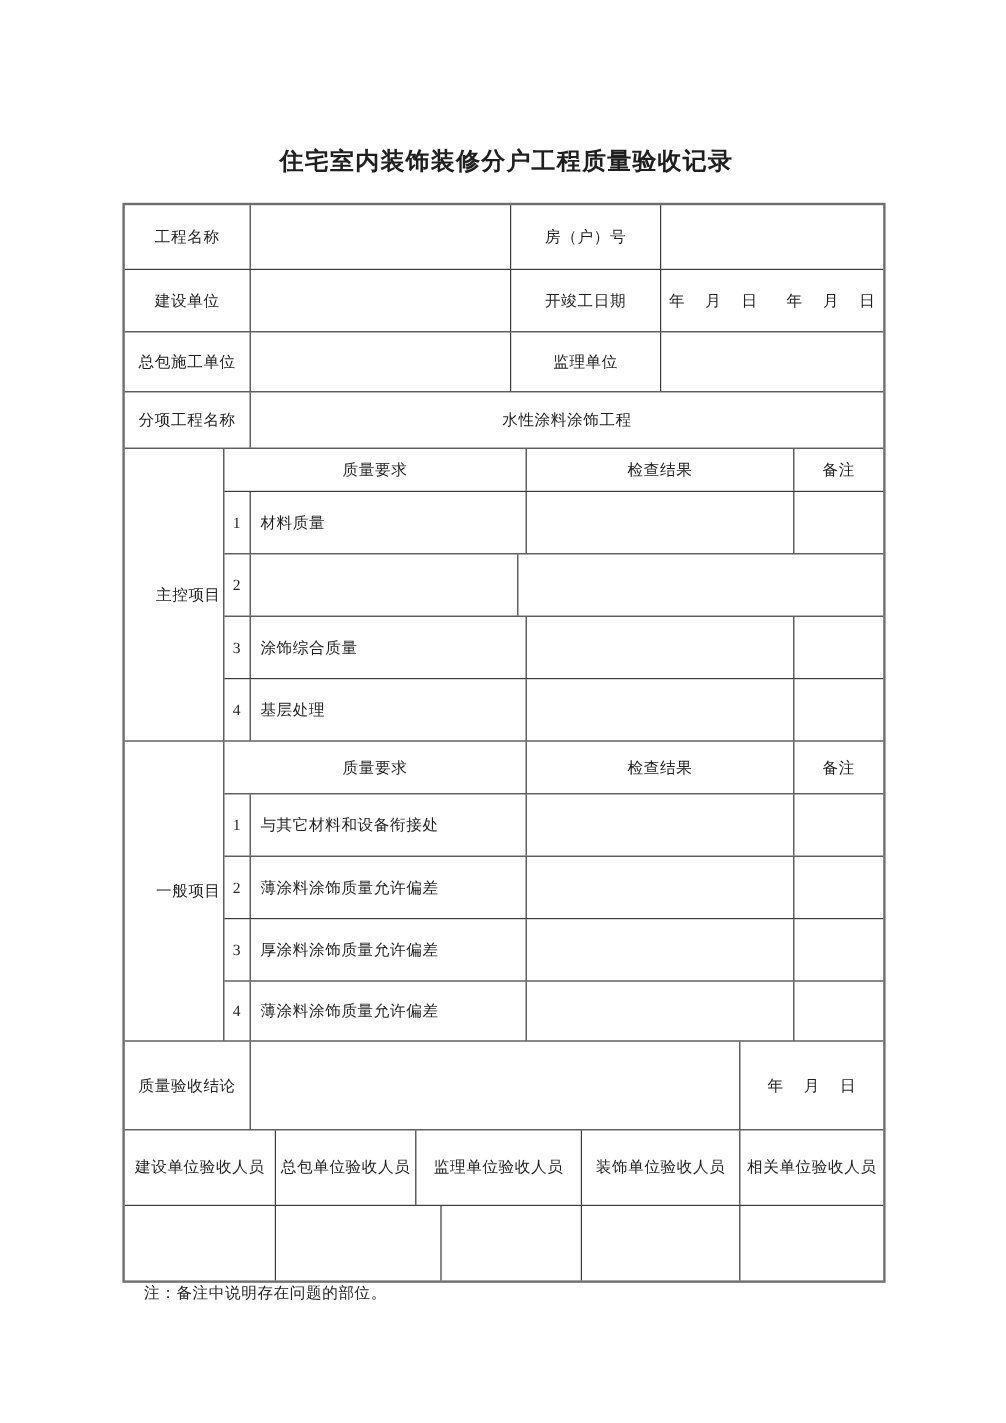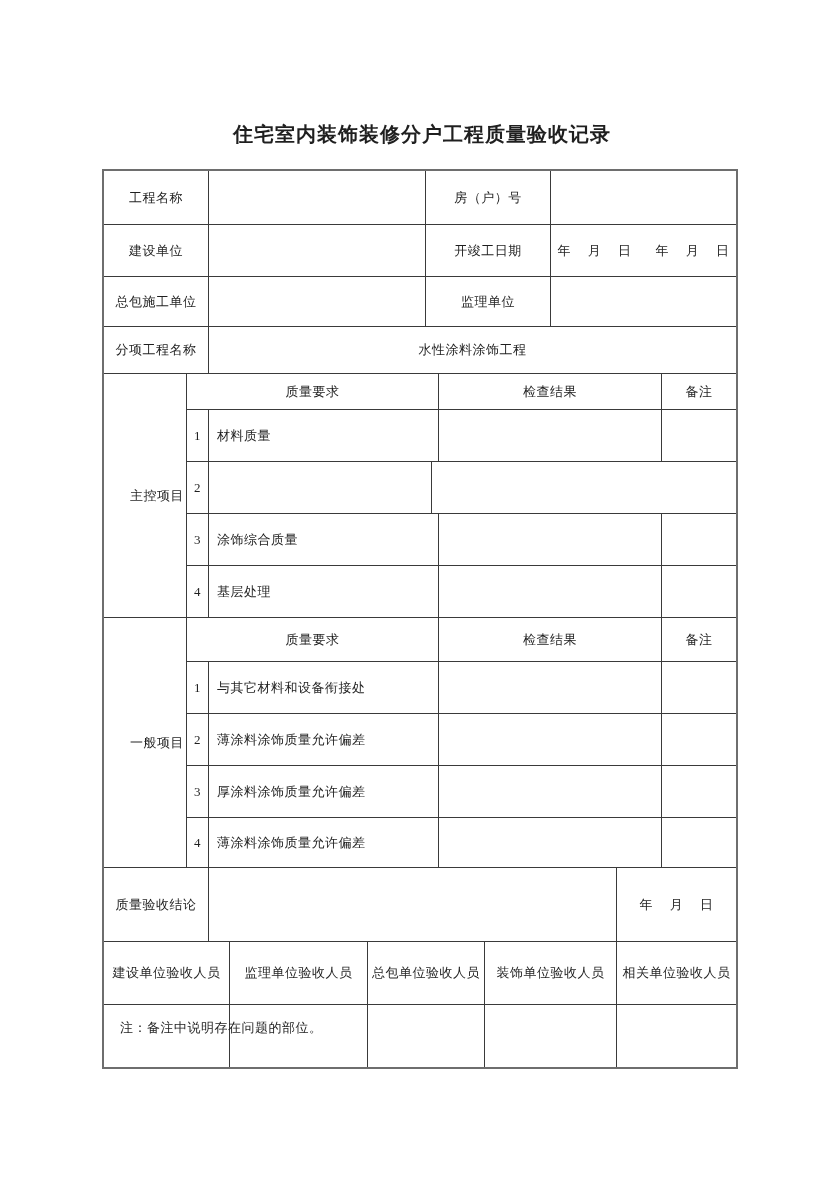--- a/index.html
+++ b/index.html
@@ -165,8 +165,8 @@
 
   <div class="row h63">
     <div class="cell w126">建设单位验收人员</div>
+    <div class="cell w117">总包单位验收人员</div>
     <div class="cell w138">监理单位验收人员</div>
-    <div class="cell w117">总包单位验收人员</div>
     <div class="cell w132">装饰单位验收人员</div>
     <div class="cell fill end">相关单位验收人员</div>
   </div>

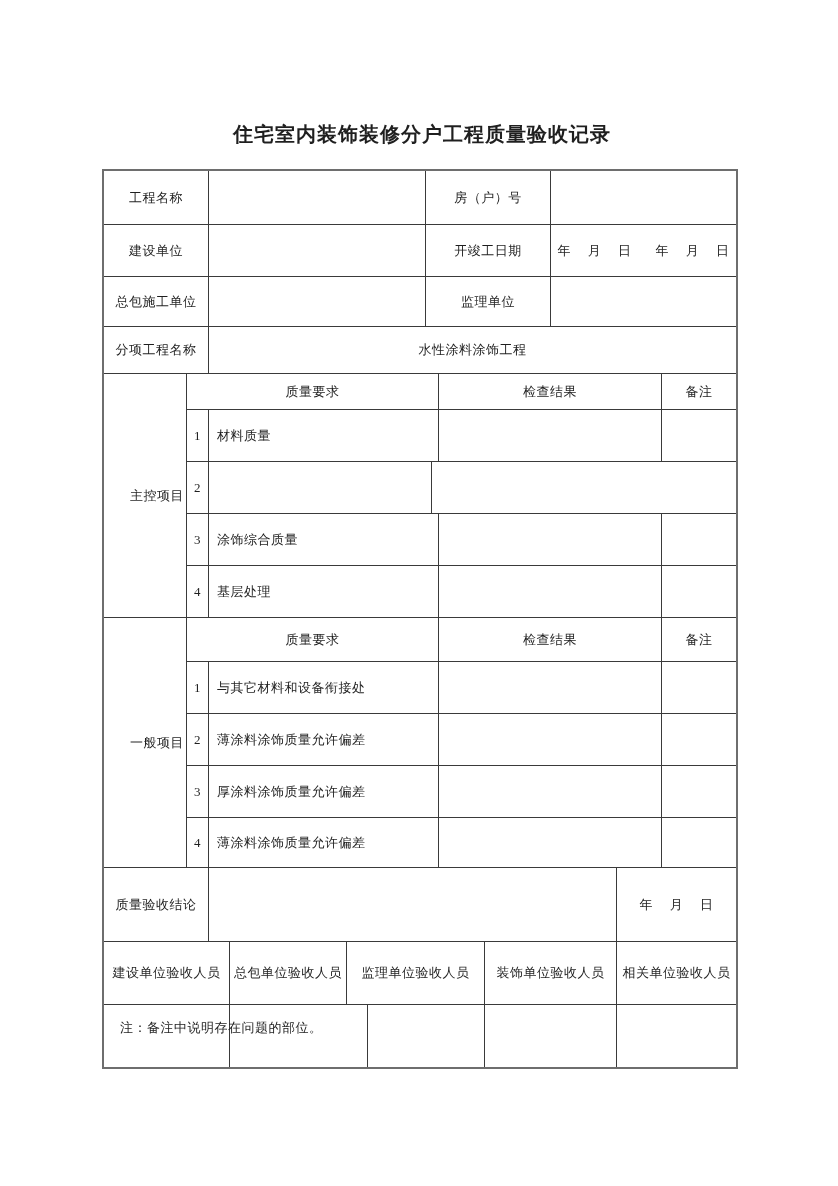--- a/index.html
+++ b/index.html
@@ -43,7 +43,7 @@
   .date { word-spacing:13px; }
   .date-pair { display:flex; gap:24px; }
   .conc-label { flex-direction:row; line-height:1.5; }
-  .footnote { position:absolute; left:120px; top:1019px; font-size:13px; letter-spacing:0.5px; }
+  .footnote { position:absolute; left:120px; top:1069px; font-size:13px; letter-spacing:0.5px; }
 </style>
 </head>
 <body>

